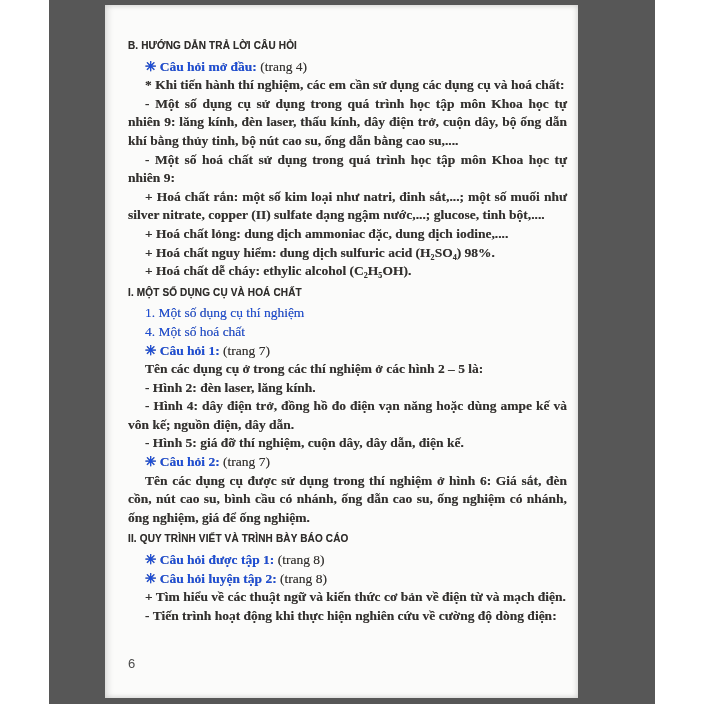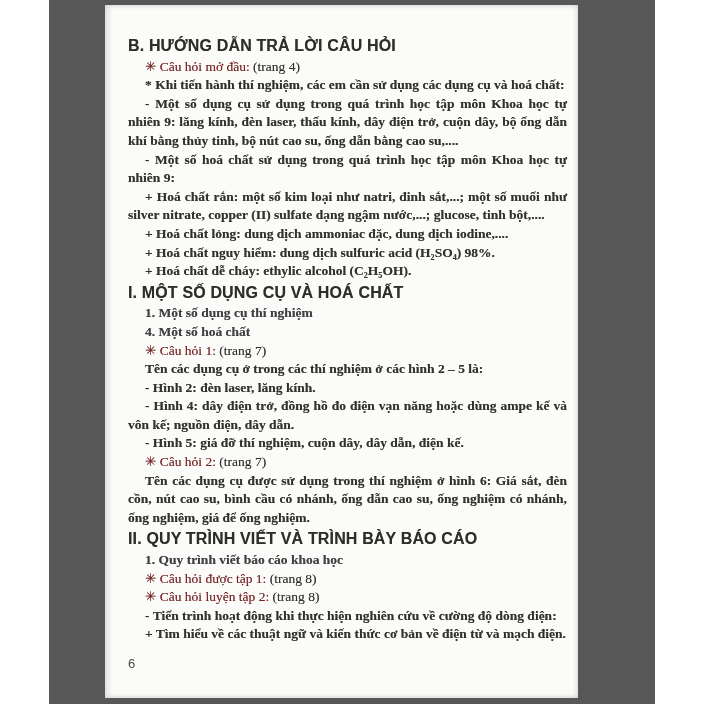--- a/index.html
+++ b/index.html
@@ -19,7 +19,7 @@
   .question b{font-weight:400;color:#7f1d1d;}
   .boldline{font-weight:700;text-indent:17px;color:#404040;}
   .heading{font-family:"Liberation Sans","DejaVu Sans",sans-serif;font-weight:700;
-           font-size:16px;letter-spacing:0.15px;color:#2f2d2b;margin:3px 0 2px !important;}
+           font-size:10px;letter-spacing:0.15px;color:#2f2d2b;margin:3px 0 2px !important;}
   .heading.first{margin-top:0 !important;}
   .pagenum{position:absolute;left:23px;top:650px;
            font-family:"Liberation Sans","DejaVu Sans",sans-serif;

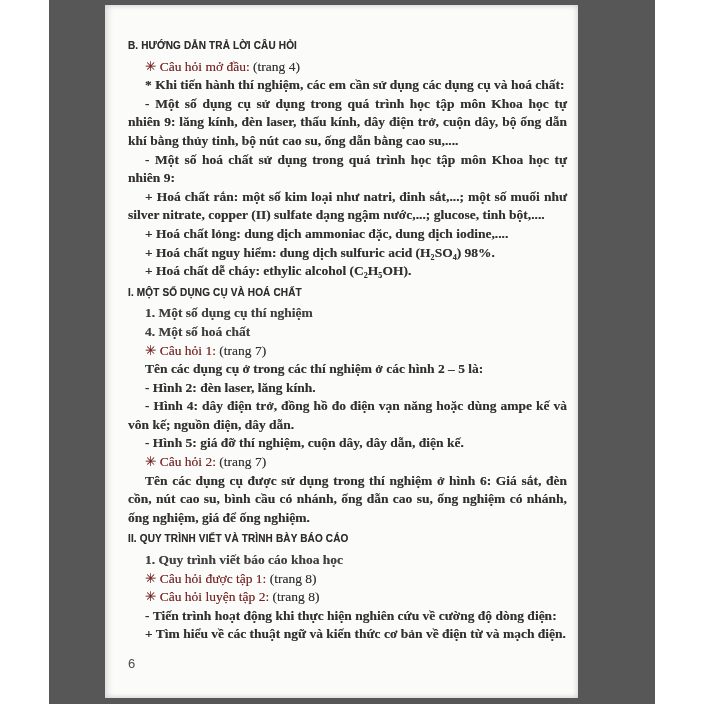--- a/index.html
+++ b/index.html
@@ -16,7 +16,7 @@
   .content p{margin:0;}
   .para{text-align:justify;text-indent:17px;font-weight:bold;}
   .question{text-indent:17px;}
-  .question b{font-weight:400;color:#7f1d1d;}
+  .question b{font-weight:700;color:#1d4ed8;}
   .boldline{font-weight:700;text-indent:17px;color:#404040;}
   .heading{font-family:"Liberation Sans","DejaVu Sans",sans-serif;font-weight:700;
            font-size:10px;letter-spacing:0.15px;color:#2f2d2b;margin:3px 0 2px !important;}

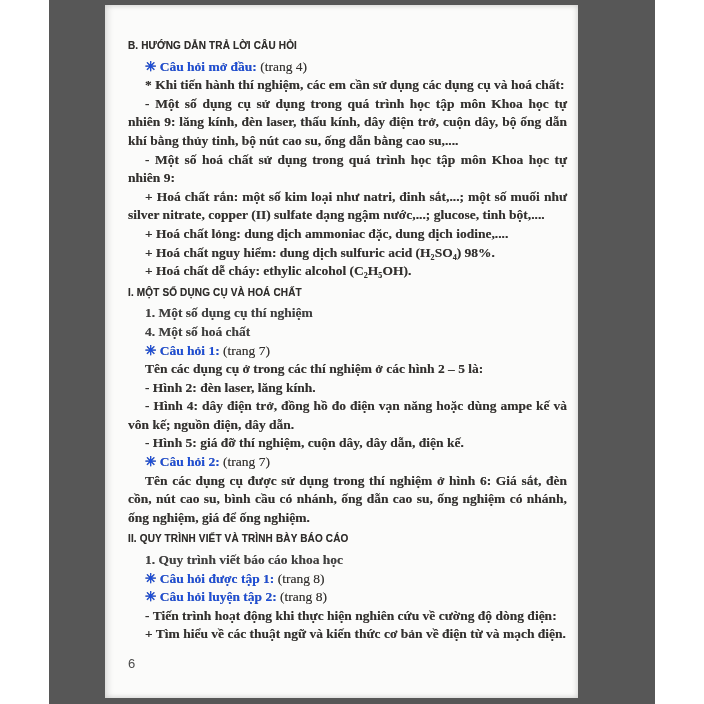--- a/index.html
+++ b/index.html
@@ -17,7 +17,7 @@
   .para{text-align:justify;text-indent:17px;font-weight:bold;}
   .question{text-indent:17px;}
   .question b{font-weight:700;color:#1d4ed8;}
-  .boldline{font-weight:700;text-indent:17px;color:#404040;}
+  .boldline{font-weight:400;text-indent:17px;color:#1d4ed8;}
   .heading{font-family:"Liberation Sans","DejaVu Sans",sans-serif;font-weight:700;
            font-size:10px;letter-spacing:0.15px;color:#2f2d2b;margin:3px 0 2px !important;}
   .heading.first{margin-top:0 !important;}

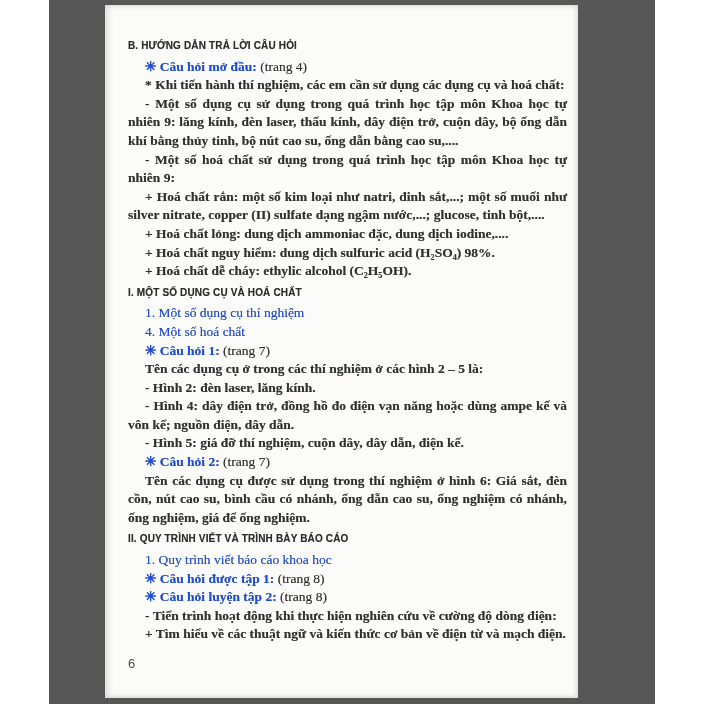--- a/index.html
+++ b/index.html
@@ -63,7 +63,6 @@
 
       <p class="heading">II. QUY TRÌNH VIẾT VÀ TRÌNH BÀY BÁO CÁO</p>
 
-      <p class="boldline">1. Quy trình viết báo cáo khoa học</p>
 
       <p class="question"><b>✳ Câu hỏi được tập 1:</b><span> (trang 8)</span></p>
 

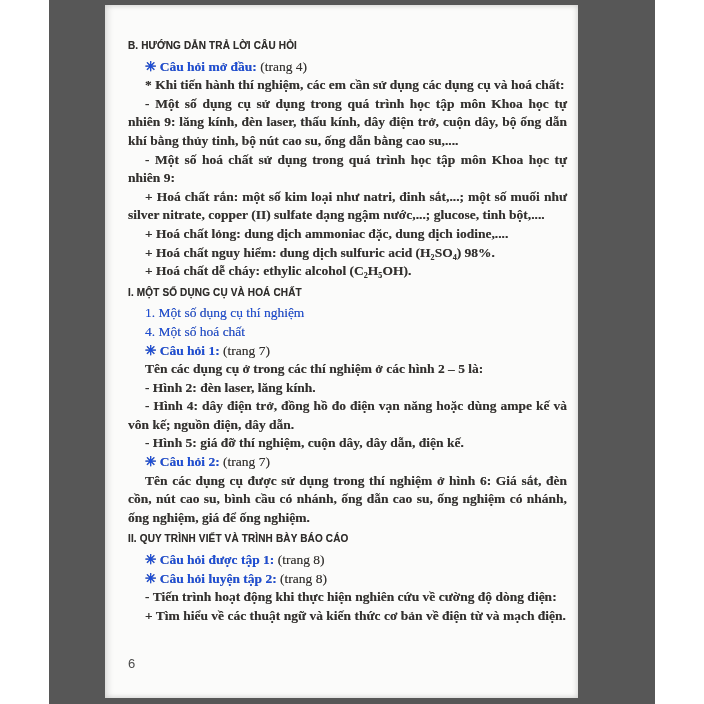--- a/index.html
+++ b/index.html
@@ -69,8 +69,8 @@
 
       <p class="question"><b>✳ Câu hỏi luyện tập 2:</b><span> (trang 8)</span></p>
 
+      <p class="para">+ Tìm hiểu về các thuật ngữ và kiến thức cơ bản về điện từ và mạch điện.</p>
       <p class="para">- Tiến trình hoạt động khi thực hiện nghiên cứu về cường độ dòng điện:</p>
-      <p class="para">+ Tìm hiểu về các thuật ngữ và kiến thức cơ bản về điện từ và mạch điện.</p>
 
       <div class="pagenum">6</div>
     </div>

